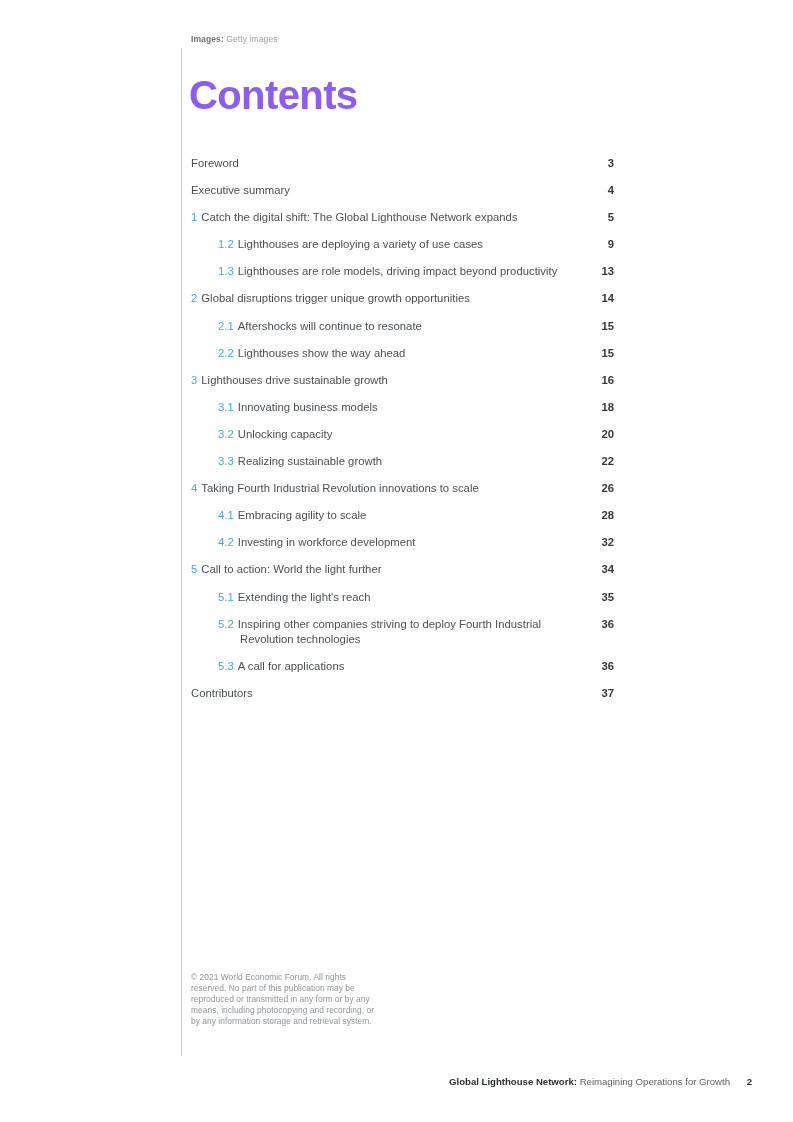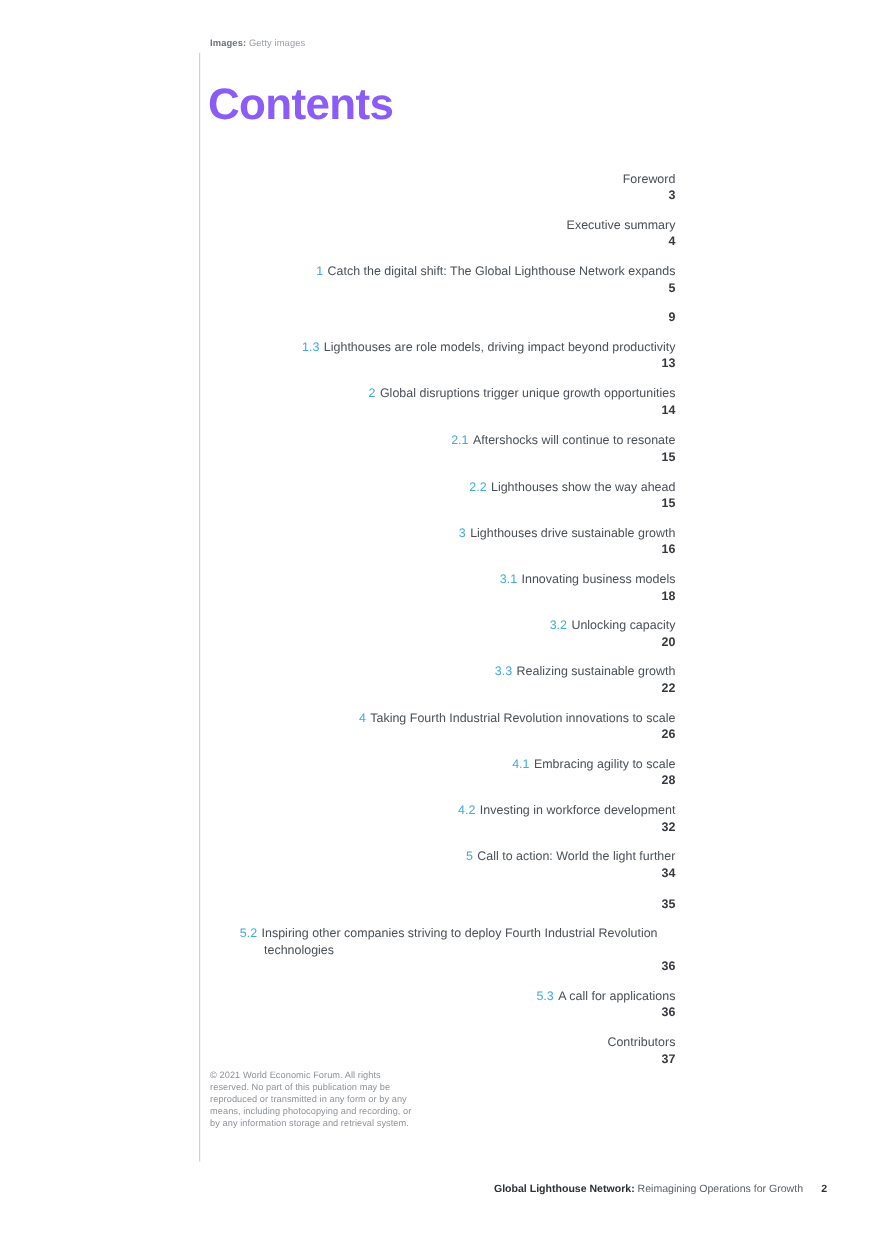--- a/index.html
+++ b/index.html
@@ -68,10 +68,9 @@
 
   .toc-row {
     display: flex;
-    align-items: flex-end;
+    align-items: flex-start;
     margin-bottom: 12.1px;
     line-height: 15px;
-    flex-direction: column;
   }
 
   .toc-row.level-2 {

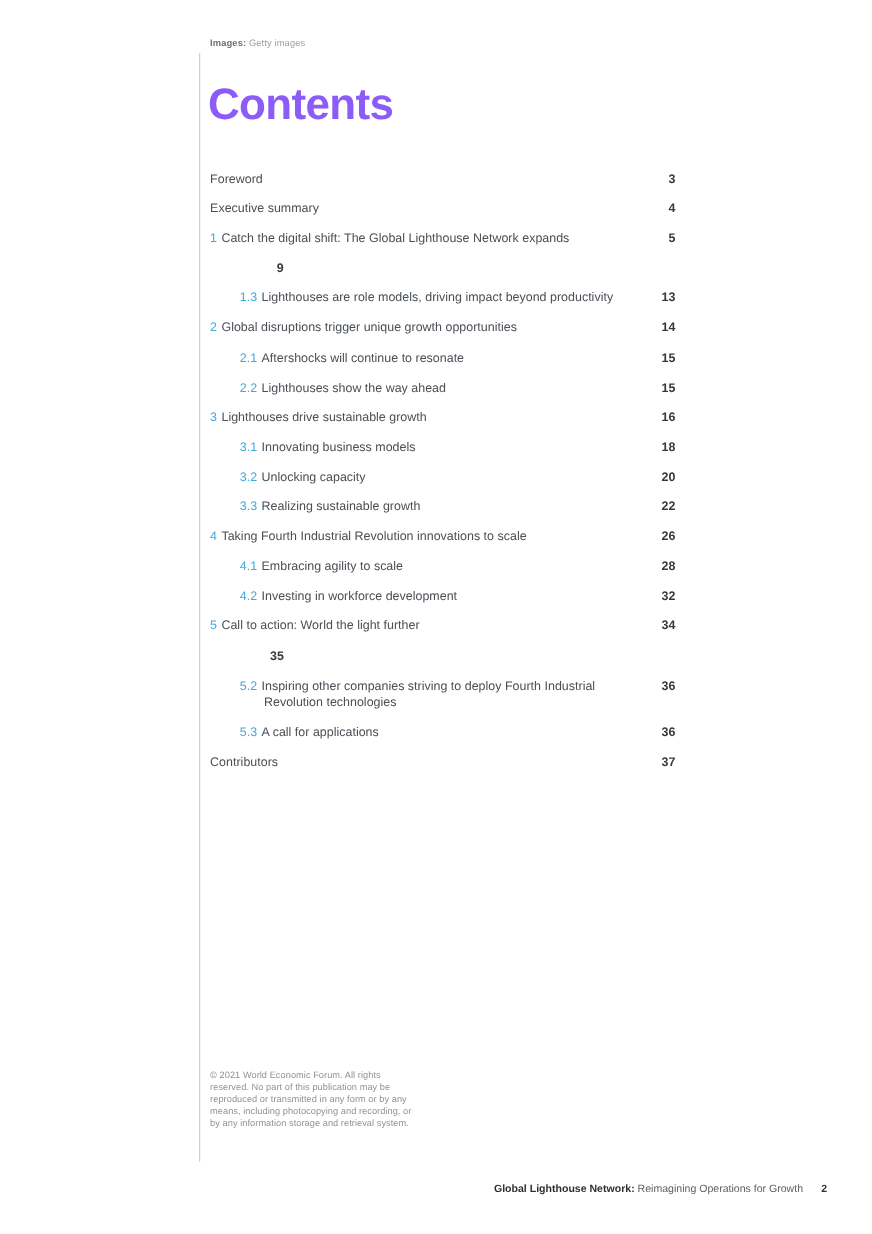--- a/index.html
+++ b/index.html
@@ -177,6 +177,7 @@
         <div class="toc-page">5</div>
       </div>
       <div class="toc-row level-2">
+        <div class="toc-label hang"><span class="toc-num">1.2</span><span>Lighthouses are deploying a variety of use cases</span></div>
         <div class="toc-page">9</div>
       </div>
       <div class="toc-row level-2">

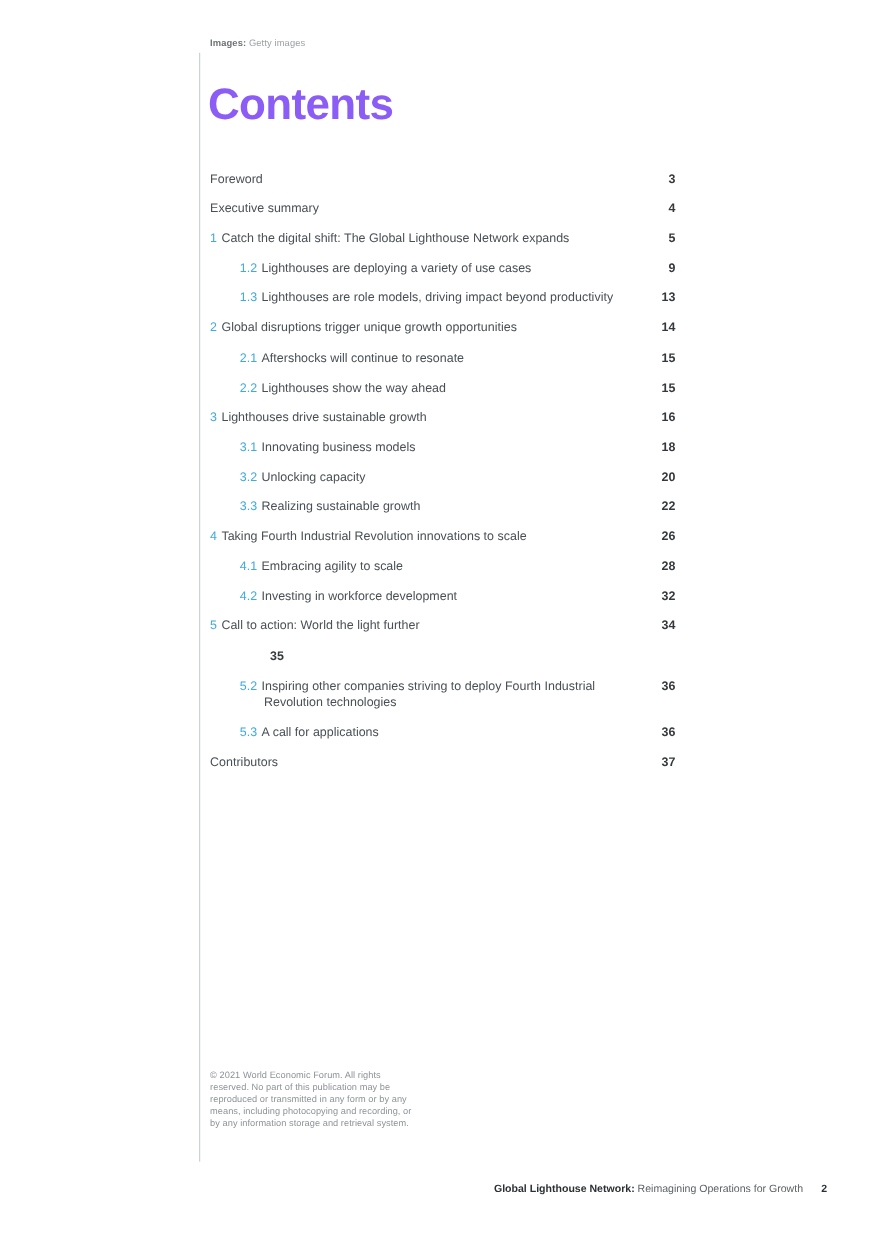--- a/index.html
+++ b/index.html
@@ -229,6 +229,7 @@
         <div class="toc-page">34</div>
       </div>
       <div class="toc-row level-2">
+        <div class="toc-label hang"><span class="toc-num">5.1</span><span>Extending the light's reach</span></div>
         <div class="toc-page">35</div>
       </div>
       <div class="toc-row level-2">

